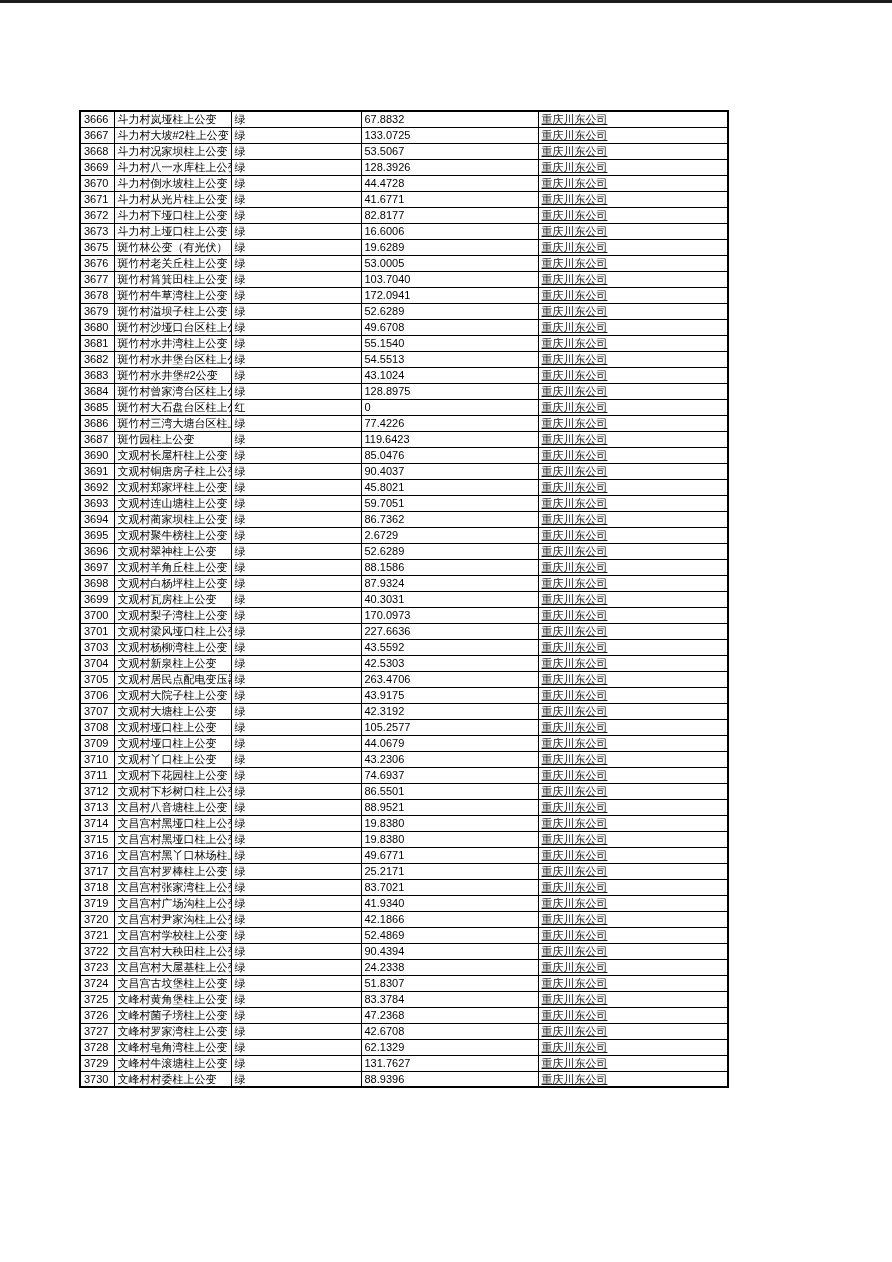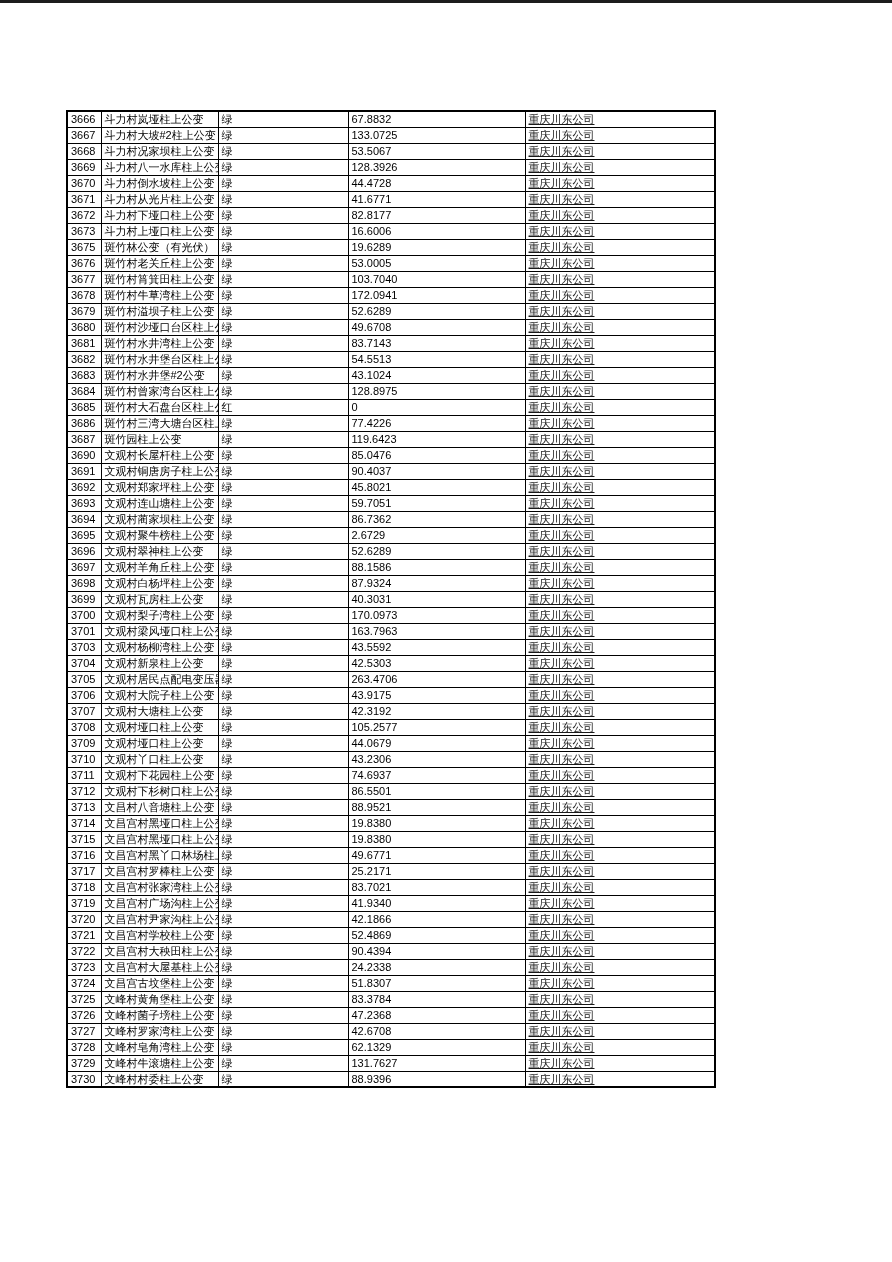--- a/index.html
+++ b/index.html
@@ -22,7 +22,7 @@
   }
   .grid-table {
     position: absolute;
-    left: 66px;
+    left: 79px;
     top: 110px;
     width: 648px;
     border-collapse: collapse;

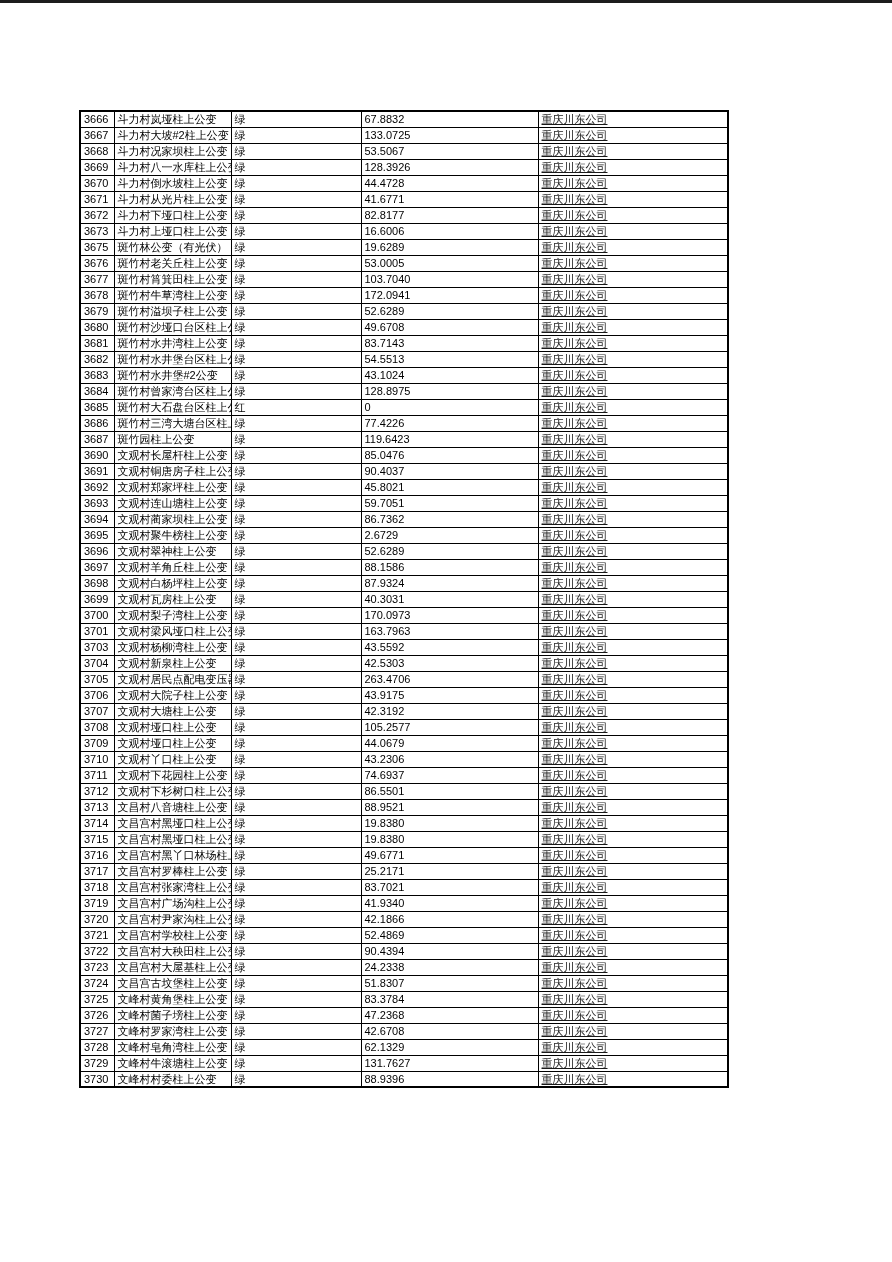--- a/index.html
+++ b/index.html
@@ -167,7 +167,7 @@
           <td class="cell-id">3681</td>
           <td class="cell-name">斑竹村水井湾柱上公变</td>
           <td class="cell-status">绿</td>
-          <td class="cell-value">83.7143</td>
+          <td class="cell-value">55.1540</td>
           <td class="cell-company"><span>重庆川东公司</span></td>
         </tr>
         <tr>

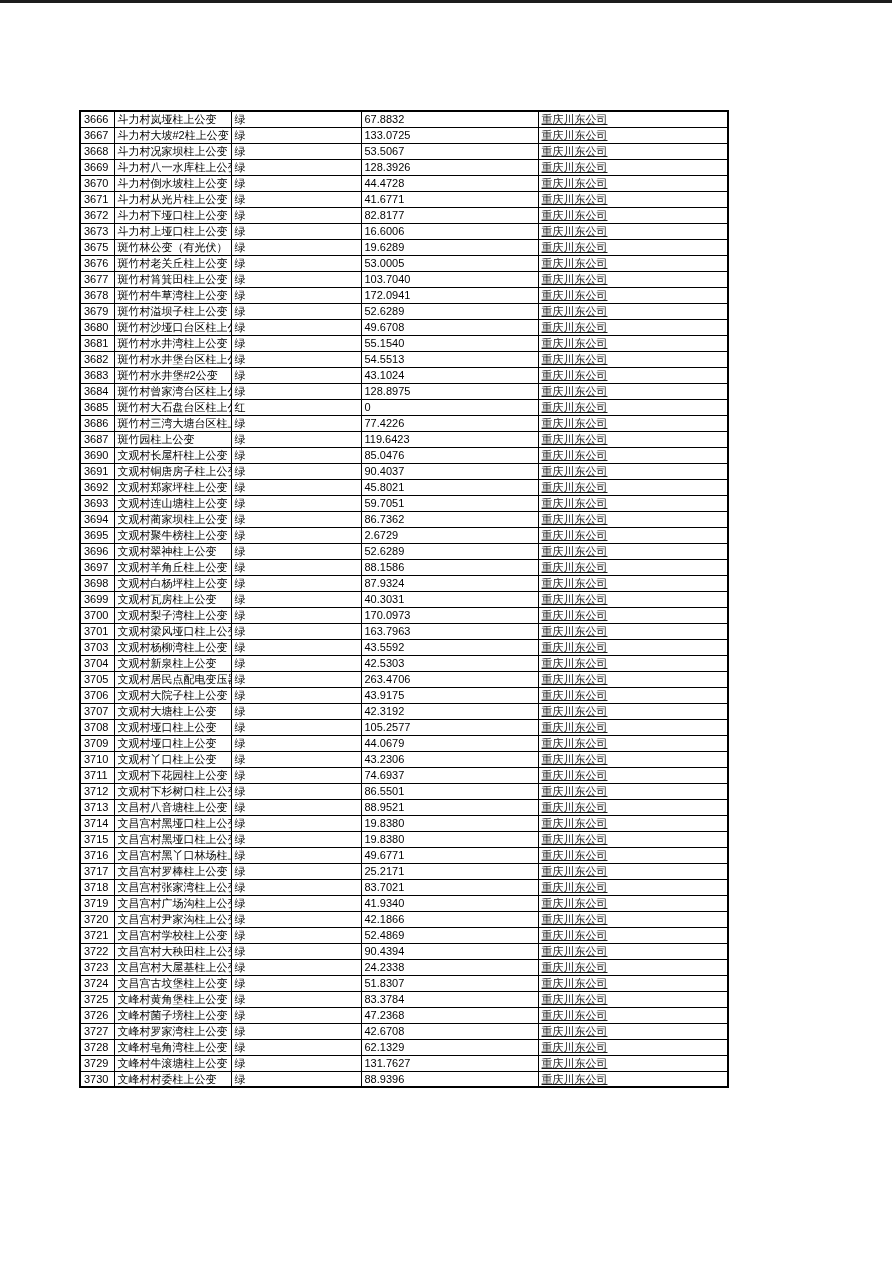--- a/index.html
+++ b/index.html
@@ -293,7 +293,7 @@
           <td class="cell-id">3701</td>
           <td class="cell-name">文观村梁风垭口柱上公变</td>
           <td class="cell-status">绿</td>
-          <td class="cell-value">163.7963</td>
+          <td class="cell-value">227.6636</td>
           <td class="cell-company"><span>重庆川东公司</span></td>
         </tr>
         <tr>

